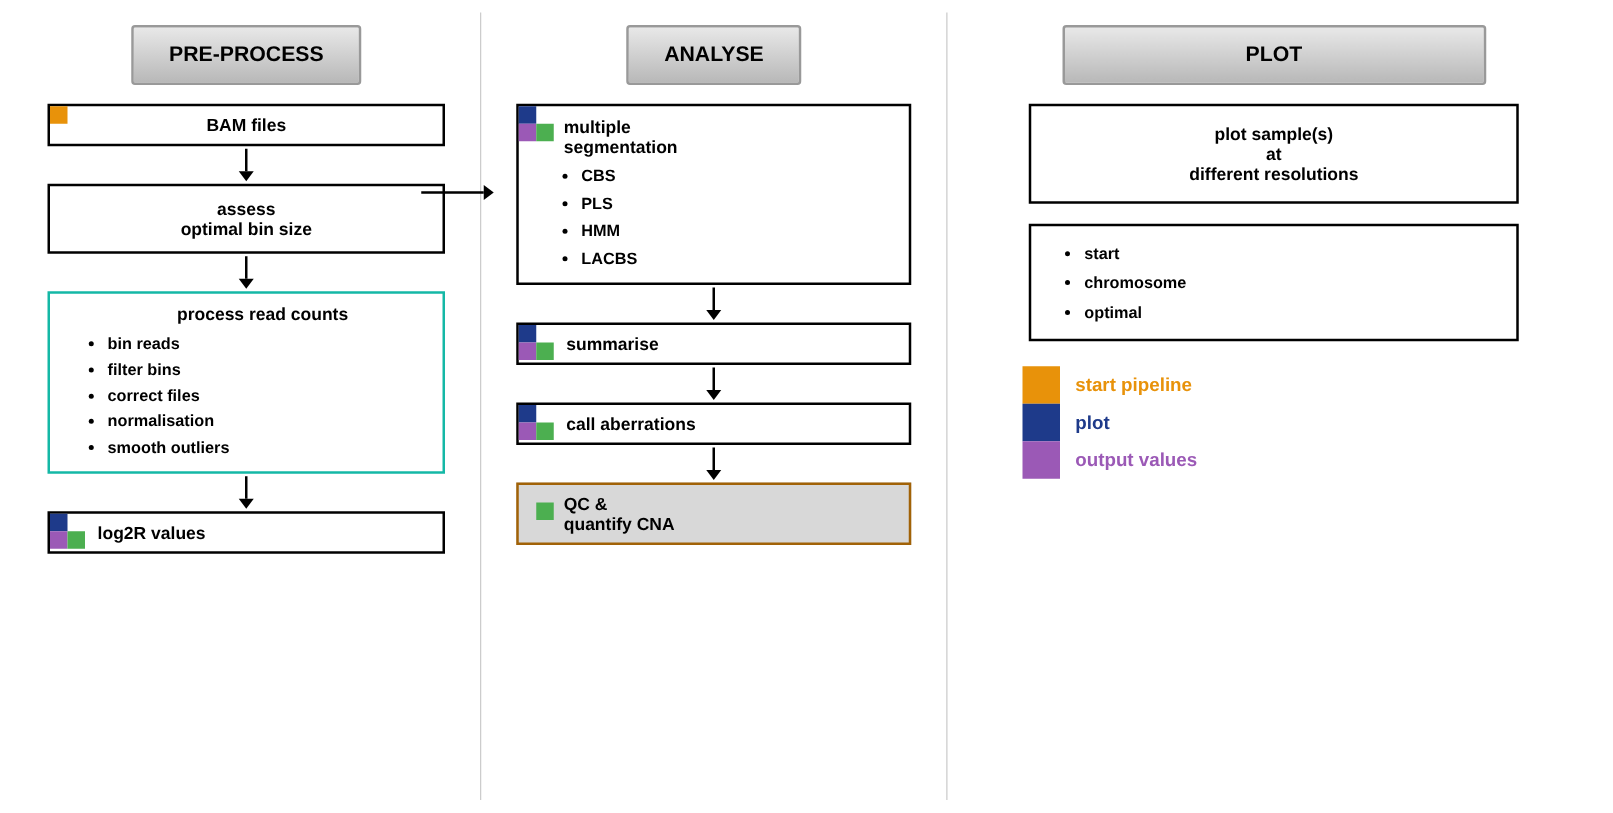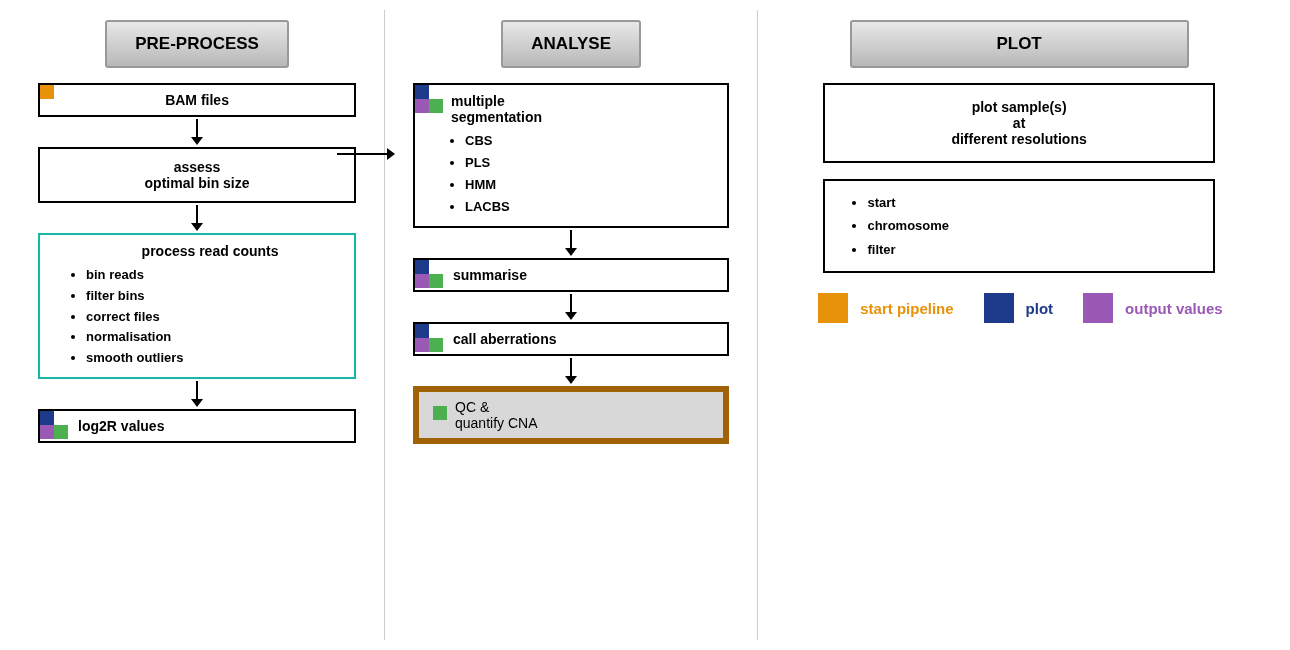--- a/index.html
+++ b/index.html
@@ -372,7 +372,7 @@
       <ul>
         <li>start</li>
         <li>chromosome</li>
-        <li>filter</li>
+        <li>optimal</li>
       </ul>
     </div>
 

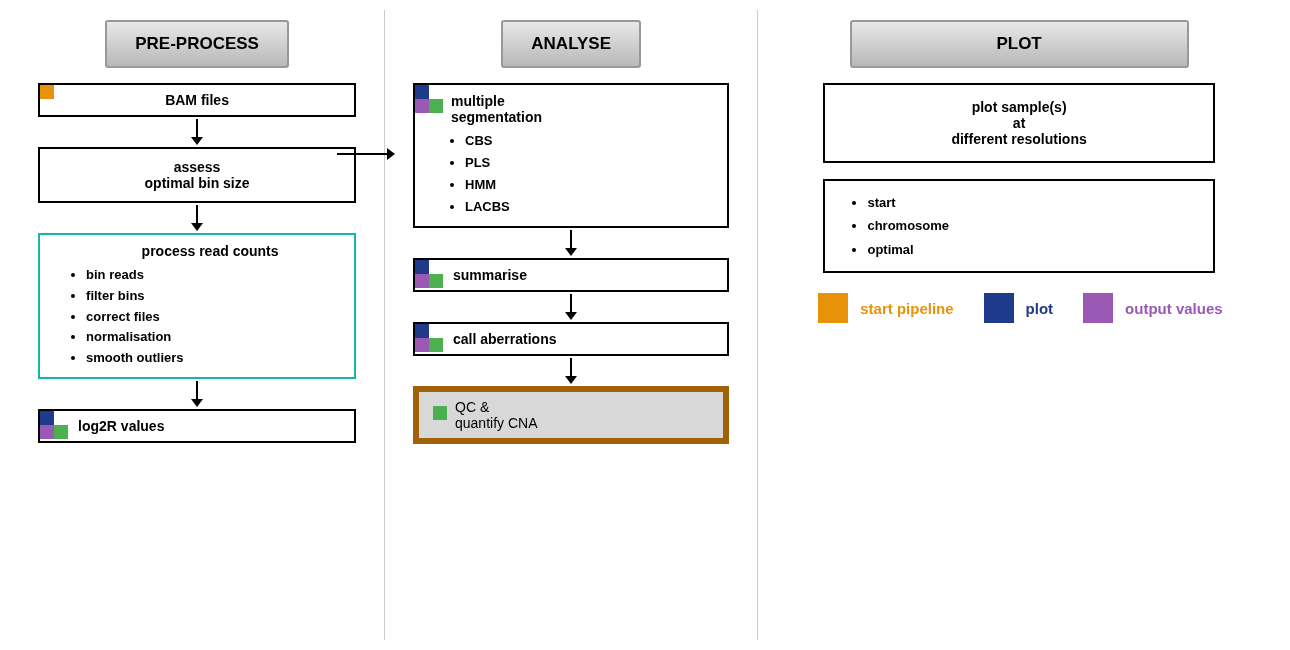--- a/index.html
+++ b/index.html
@@ -151,8 +151,8 @@
     
     .legend-section {
       display: flex;
-      flex-direction: row;
-      gap: 30px;
+      flex-direction: column;
+      gap: 0;
       margin-top: 20px;
       align-self: flex-start;
       margin-left: 60px;

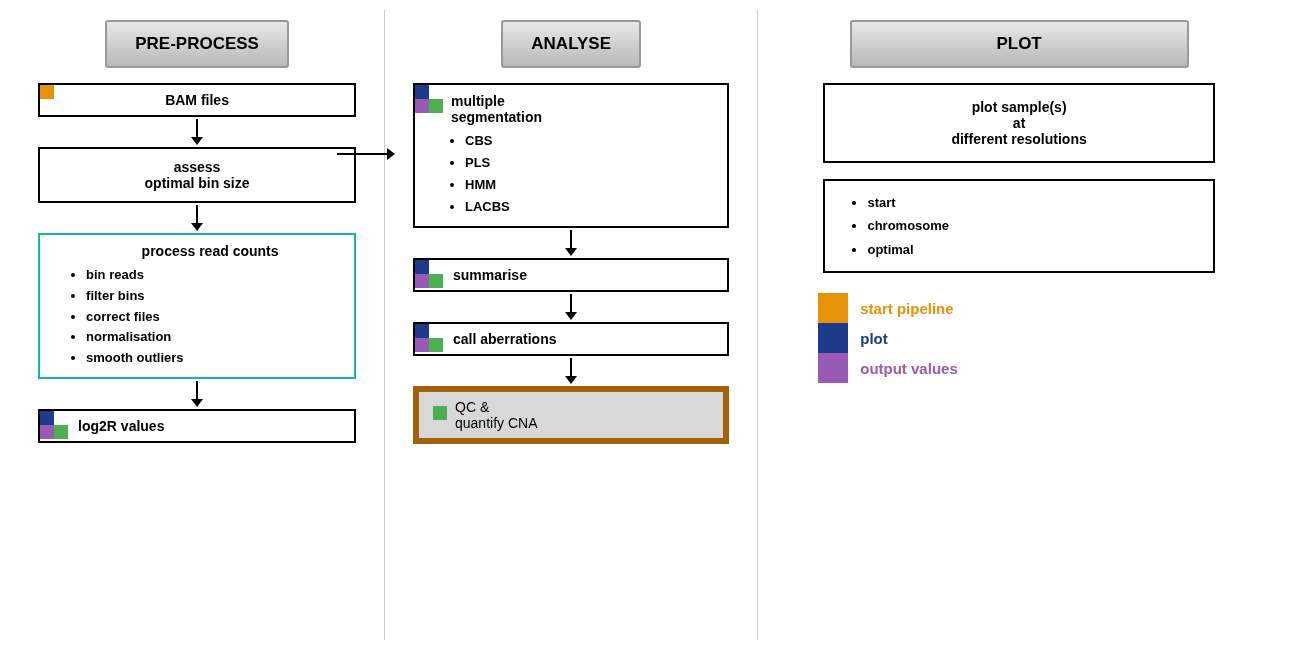--- a/index.html
+++ b/index.html
@@ -182,11 +182,11 @@
 
     
     .qc-box {
-      border: 6px solid #a16207;
+      border: 2px solid #a16207;
       background: #d8d8d8;
       padding: 7px 10px 7px 36px;
       font-size: 14px;
-      font-weight: normal;
+      font-weight: bold;
       text-align: left;
       width: 85%;
       position: relative;

